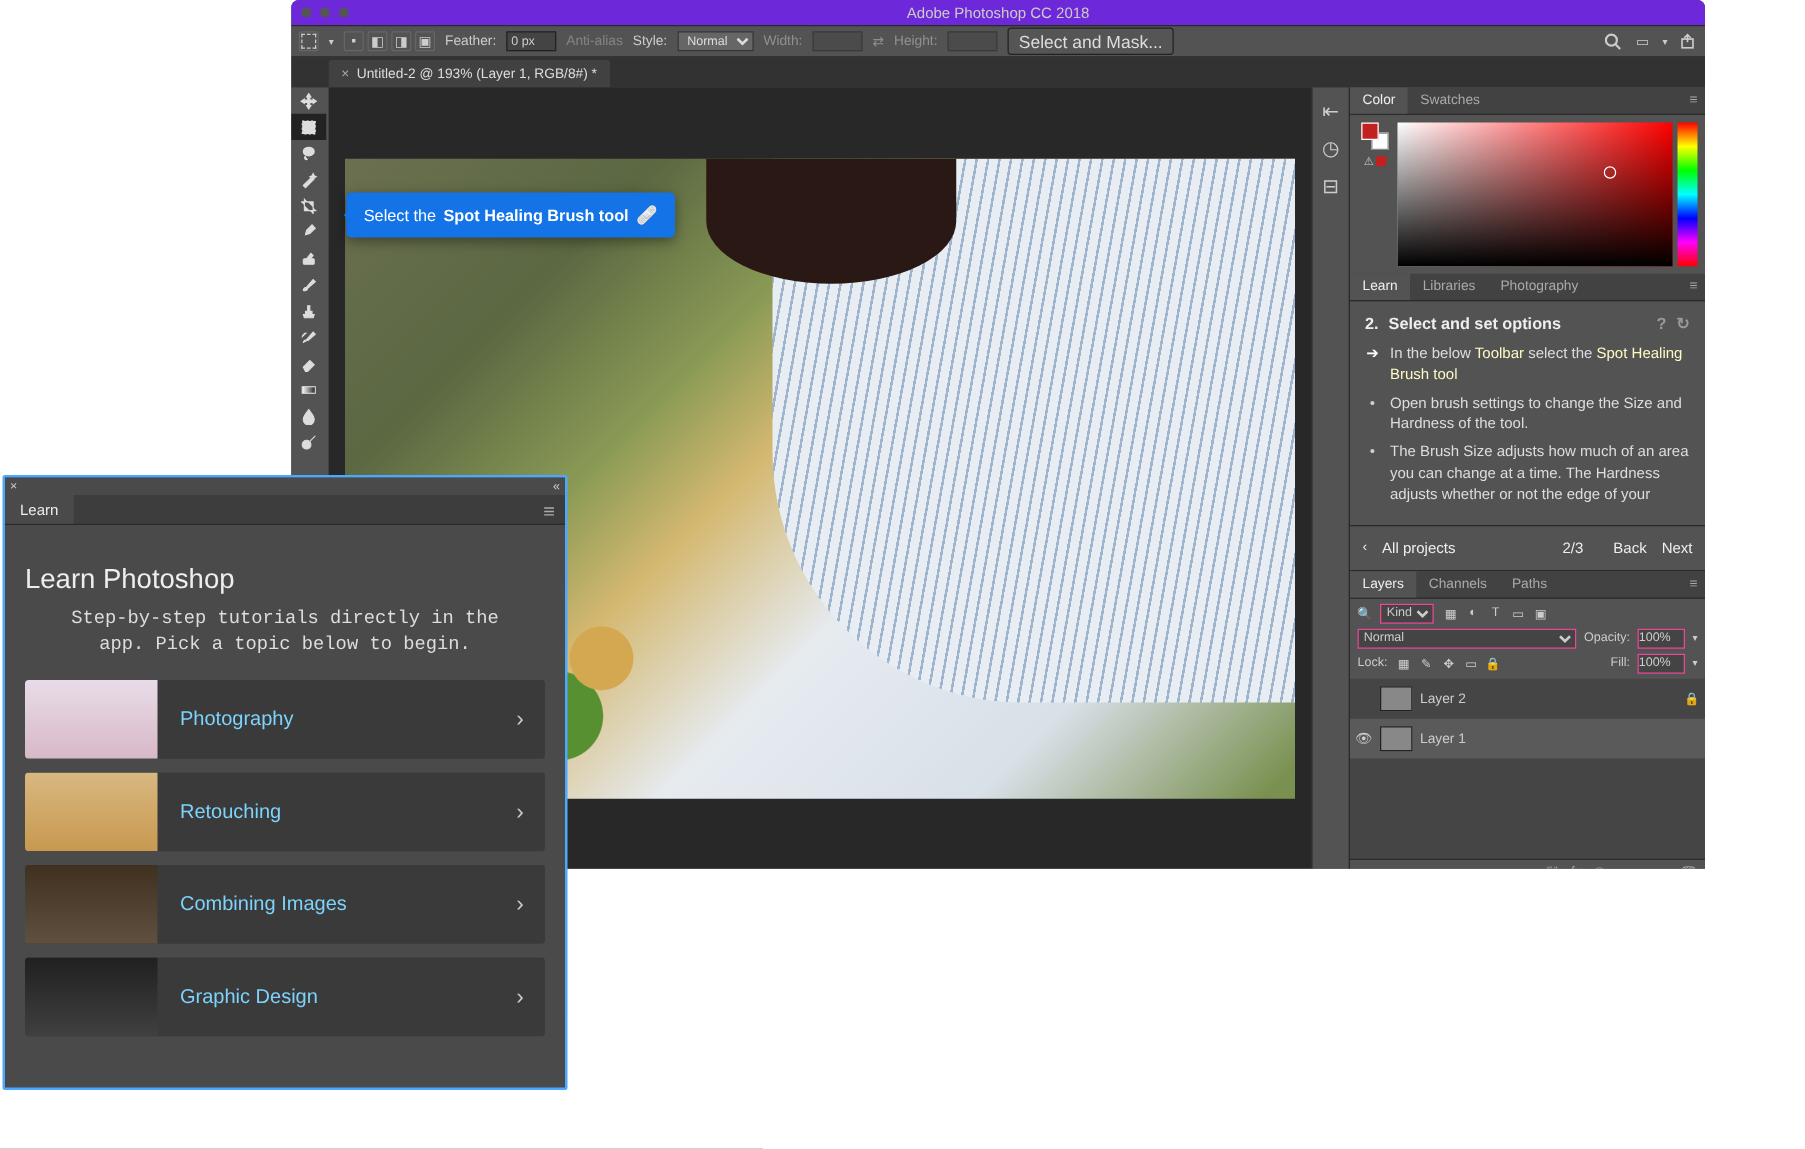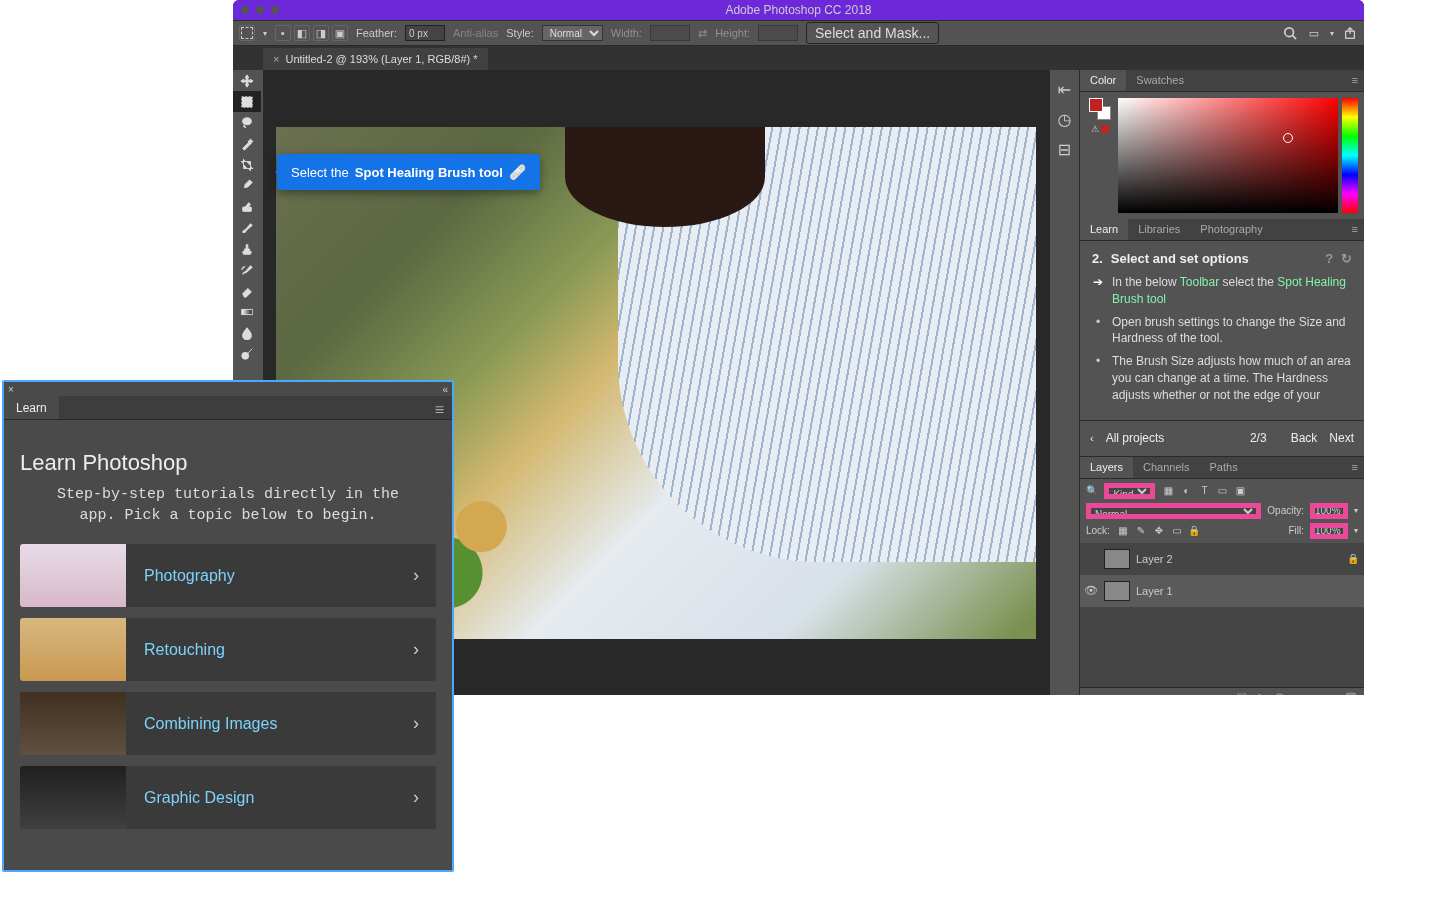--- a/index.html
+++ b/index.html
@@ -75,7 +75,7 @@
 .bullet { display:flex; gap:8px; font-size:12px; color:#ddd; margin:6px 0; line-height:1.4; }
 .bullet .bul { width:12px; flex-shrink:0; text-align:center; color:#ccc; }
 .bullet .arrow { color:#fff; }
-.link { color:#86efac; }
+.link { color:#fef9c3; }
 .learn-nav { height: 36px; border-top: 1px solid #2a2a2a; display:flex; align-items:center; padding:0 10px; gap:12px; font-size:12px; color:#eee; }
 .learn-nav .count { margin-left:auto; margin-right:12px; }
 

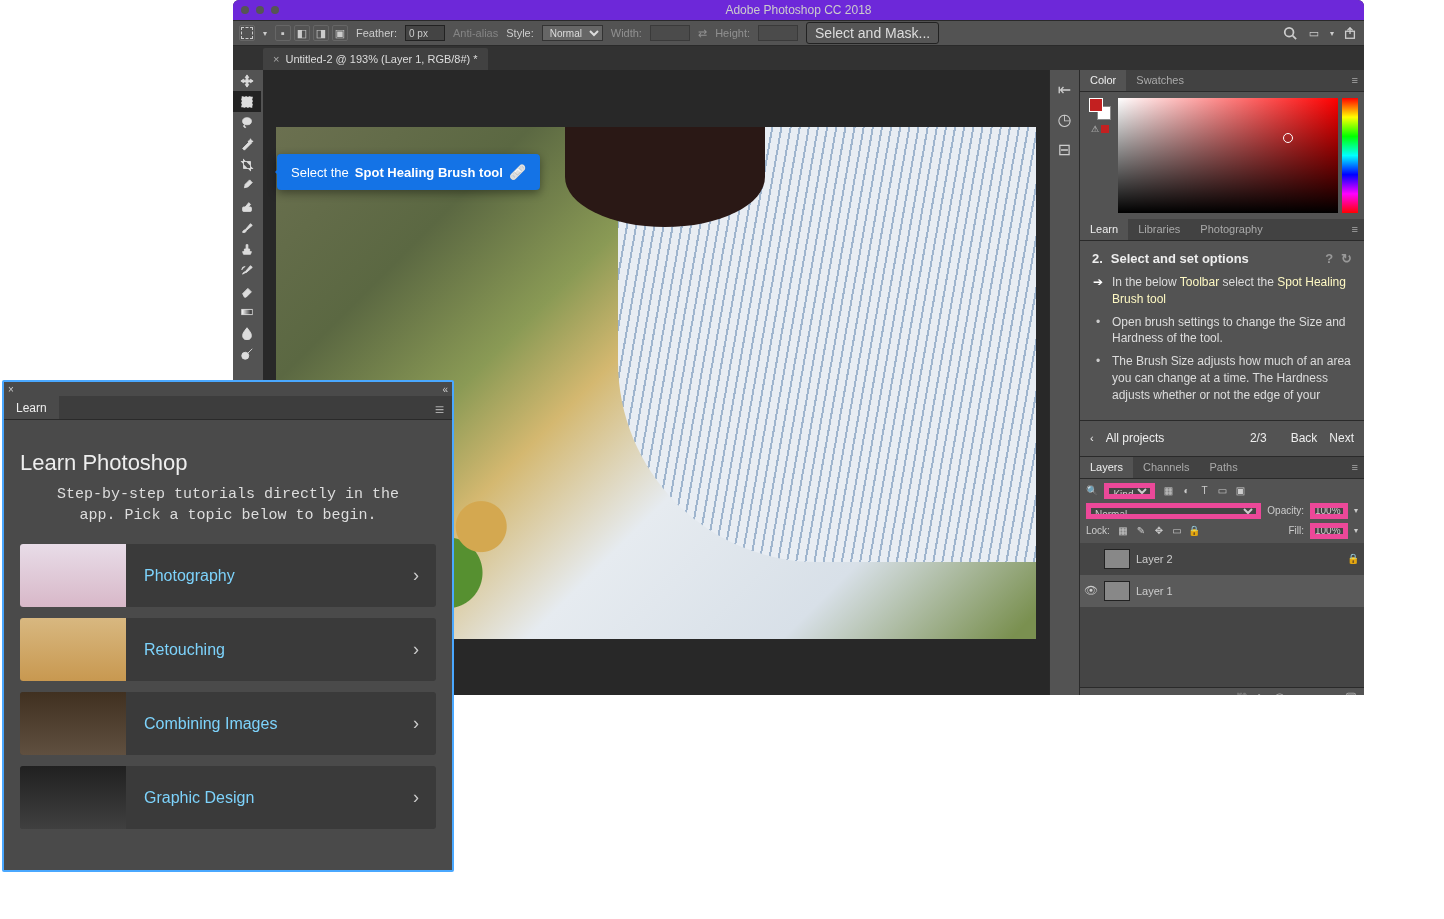--- a/index.html
+++ b/index.html
@@ -82,7 +82,7 @@
 .layers-panel { border-top:1px solid #2a2a2a; }
 .layer-controls { padding:4px 6px; display:flex; flex-direction:column; gap:4px; }
 .lc-row { display:flex; align-items:center; gap:6px; font-size:10px; color:#ccc; }
-.lc-row select, .lc-row input { height:16px; background:#444; border:5px solid #ec4899; color:#ccc; font-size:10px; }
+.lc-row select, .lc-row input { height:16px; background:#444; border:1px solid #ec4899; color:#ccc; font-size:10px; }
 .lc-icons { display:flex; gap:4px; }
 .lc-icons span { width:14px; height:14px; display:flex; align-items:center; justify-content:center; }
 .layer-list { background:#454545; }

